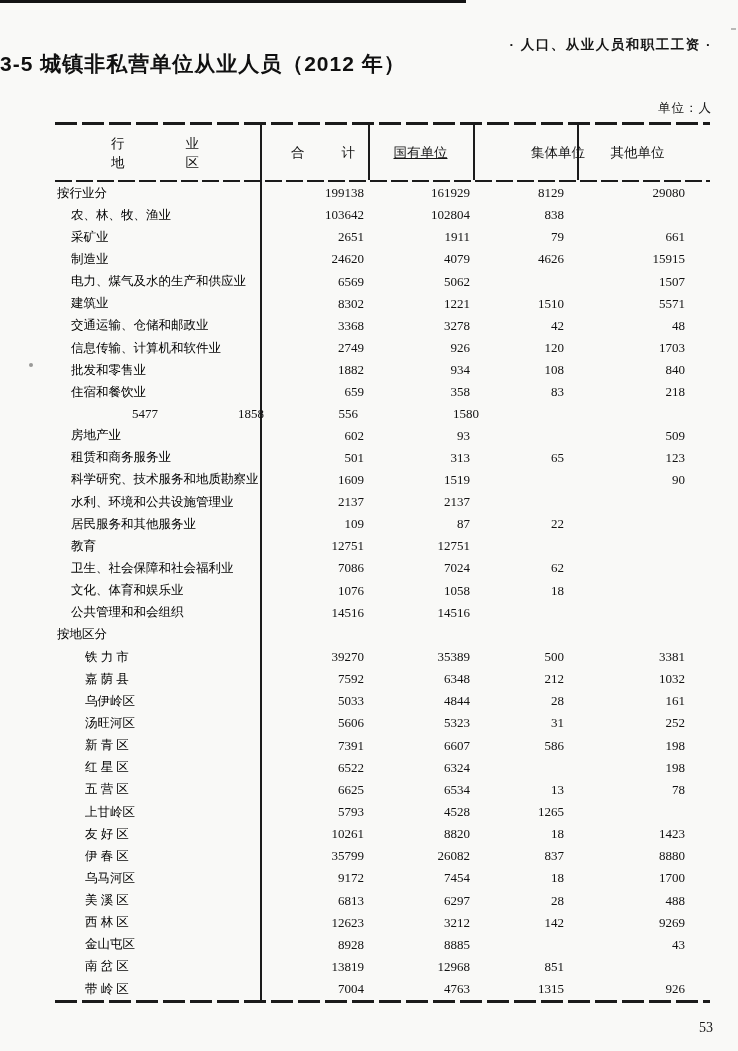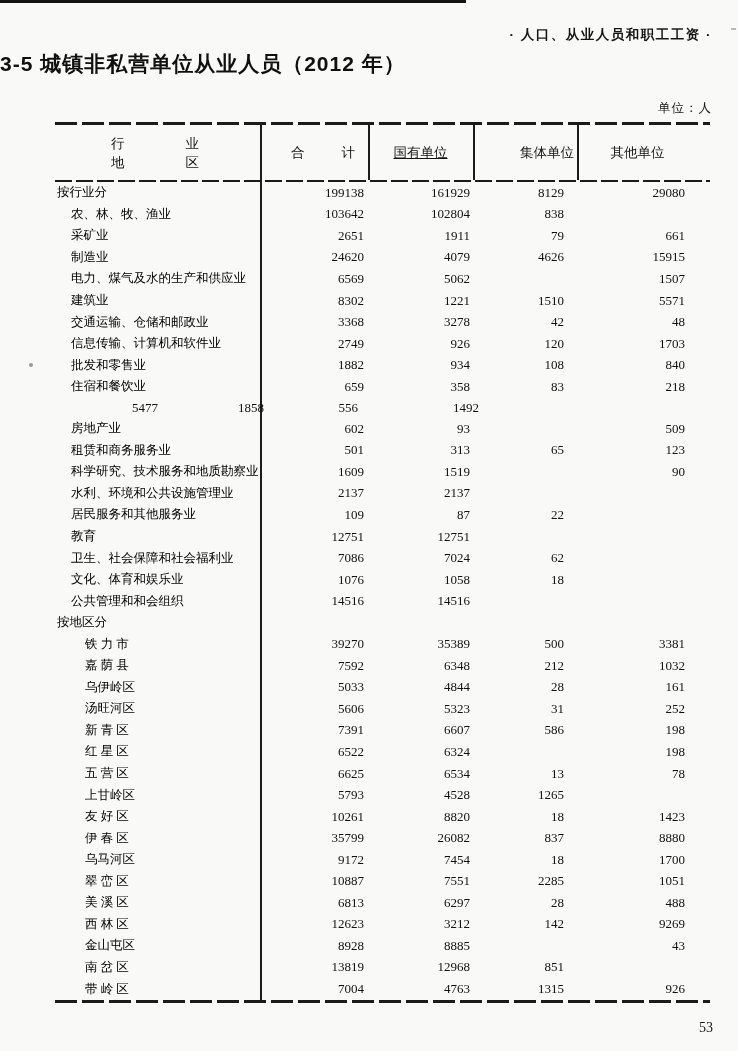--- a/index.html
+++ b/index.html
@@ -14,7 +14,7 @@
   .scan-tick{position:absolute;right:2px;top:28px;width:5px;height:2px;background:#b9b9b7;}
 
   .running-head{
-    position:absolute;top:26px;right:26px;width:460px;text-align:right;
+    position:absolute;top:36px;right:26px;width:460px;text-align:right;
     font-family:"Liberation Sans","DejaVu Sans",sans-serif;
     font-weight:bold;font-size:13.5px;letter-spacing:1.5px;color:#151515;
   }

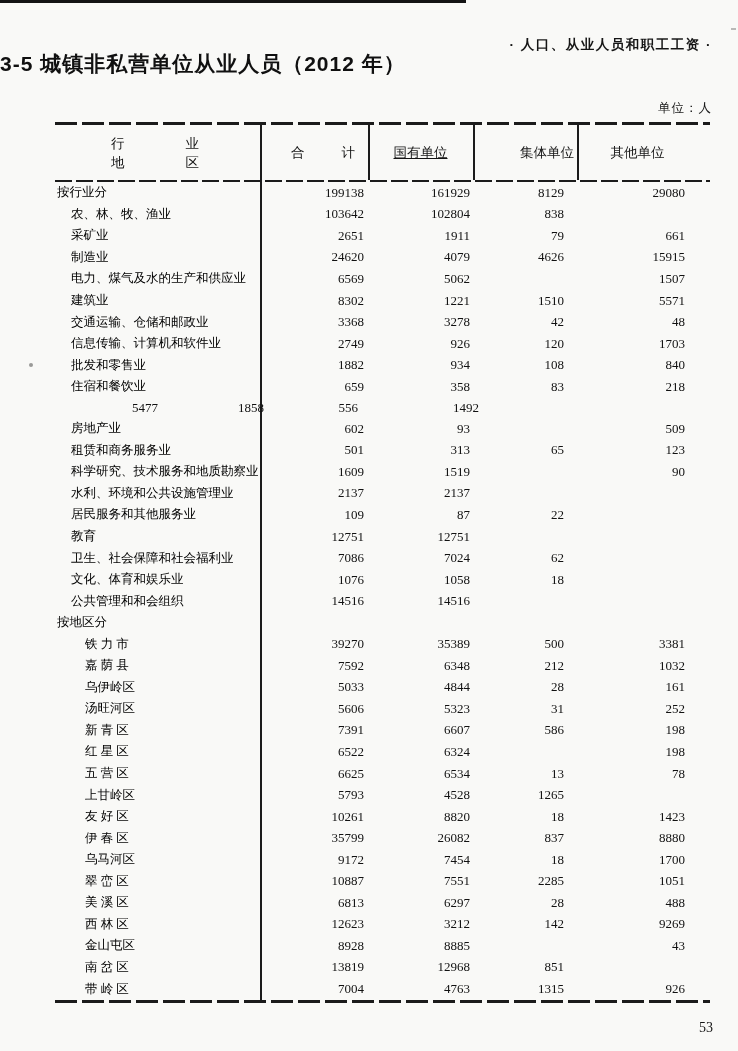--- a/index.html
+++ b/index.html
@@ -48,7 +48,7 @@
   .h-c2{left:206px;width:107px;}
   .h-c2 .spread{width:64px;margin-left:30px;display:flex;justify-content:space-between;}
   .h-c3{left:313px;width:105px;text-align:center;text-decoration:underline;}
-  .h-c4{left:440px;width:104px;text-align:center;}
+  .h-c4{left:426px;width:104px;text-align:right;}
   .h-c5{left:522px;width:133px;text-align:center;padding-right:12px;box-sizing:border-box;}
 
   .tbody{position:absolute;left:0;top:60px;width:655px;height:818px;display:flex;flex-direction:column;}

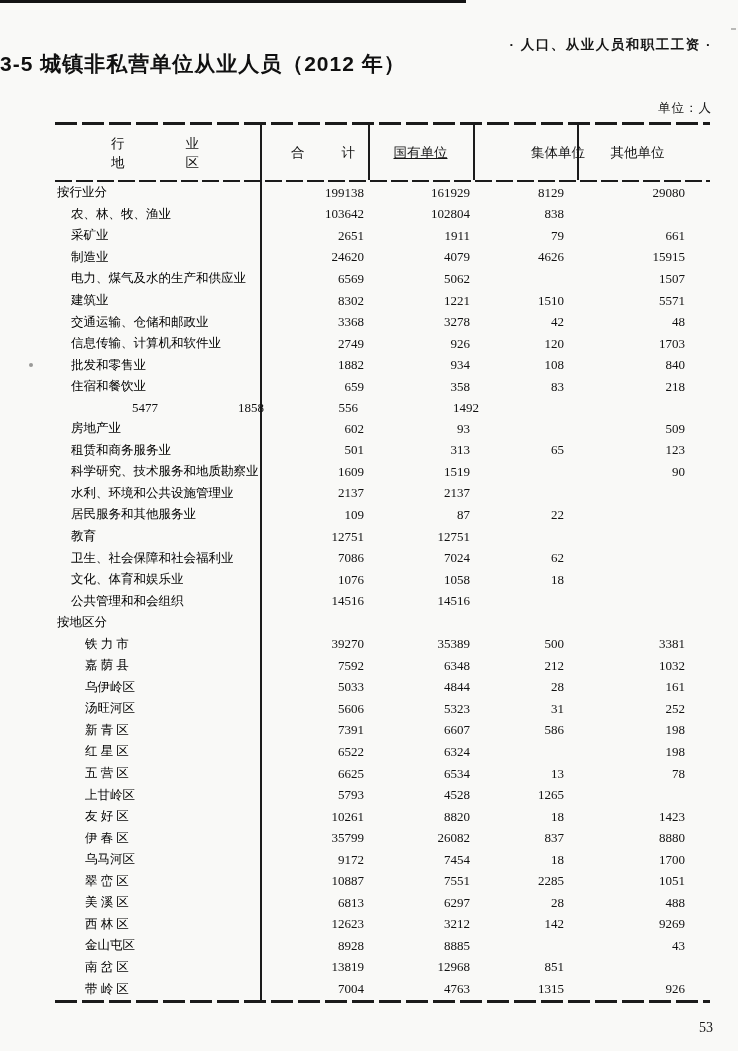--- a/index.html
+++ b/index.html
@@ -187,7 +187,7 @@
     <div class="c-num c-v1">5477</div>
     <div class="c-num c-v2">1858</div>
     <div class="c-num c-v3">556</div>
-    <div class="c-num c-v4">1492</div>
+    <div class="c-num c-v4">1580</div>
   </div>
         <div class="tr">
     <div class="c-label ind-1">房地产业</div>

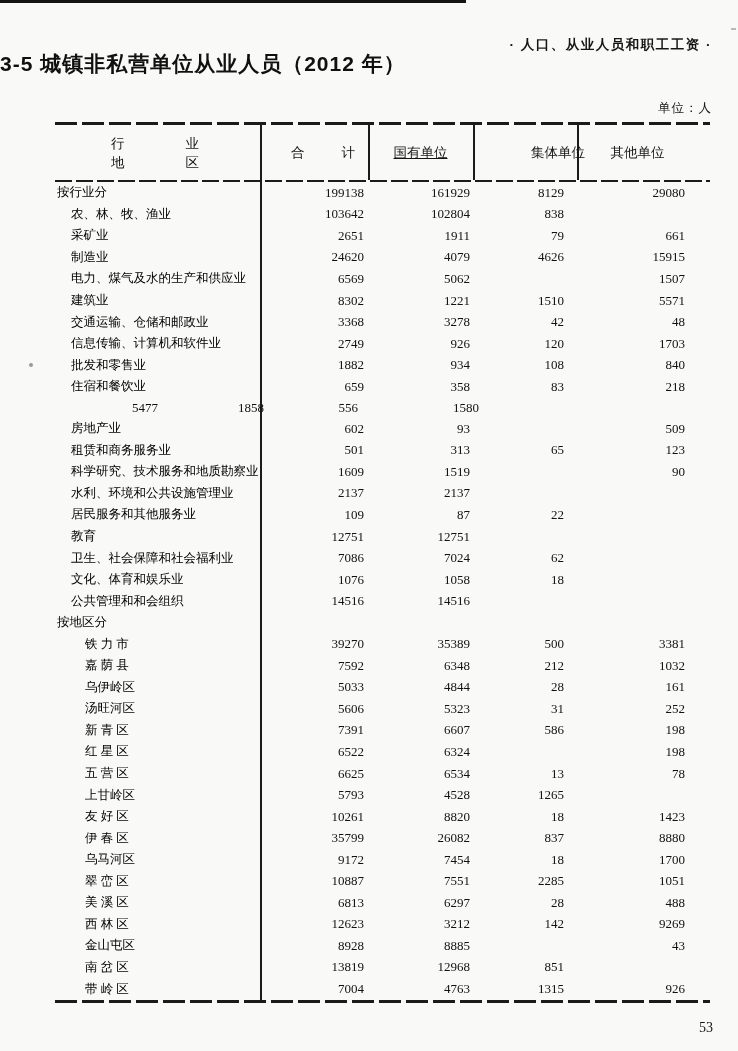--- a/index.html
+++ b/index.html
@@ -337,13 +337,6 @@
     <div class="c-num c-v4">1700</div>
   </div>
         <div class="tr">
-    <div class="c-label ind-2">翠 峦 区</div>
-    <div class="c-num c-v1">10887</div>
-    <div class="c-num c-v2">7551</div>
-    <div class="c-num c-v3">2285</div>
-    <div class="c-num c-v4">1051</div>
-  </div>
-        <div class="tr">
     <div class="c-label ind-2">美 溪 区</div>
     <div class="c-num c-v1">6813</div>
     <div class="c-num c-v2">6297</div>

